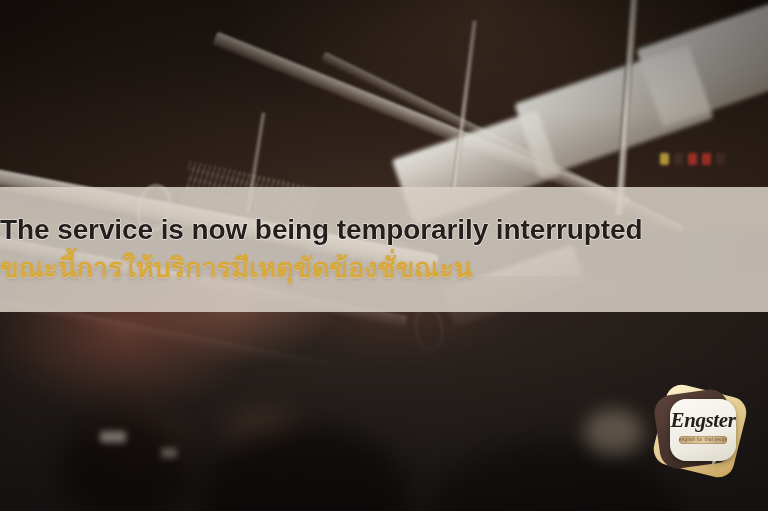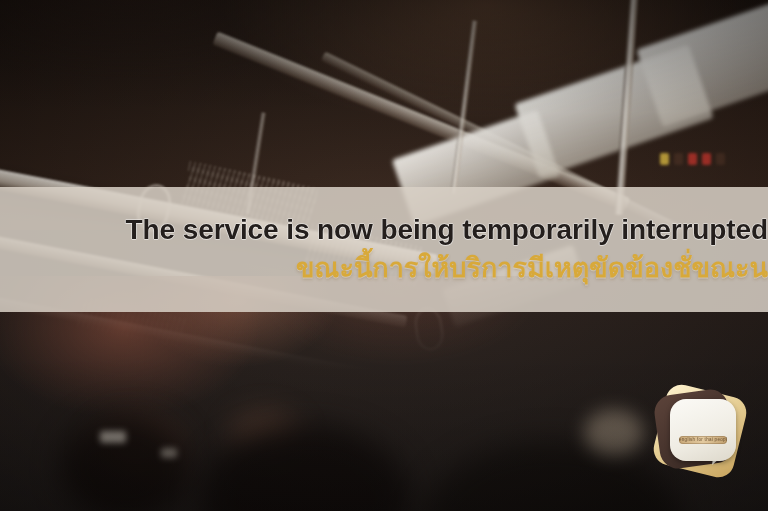--- a/index.html
+++ b/index.html
@@ -220,7 +220,7 @@
     box-shadow: 0 0 0 0 transparent;
     display: flex;
     flex-direction: column;
-    align-items: flex-end;
+    align-items: flex-start;
     justify-content: center;
   }
 

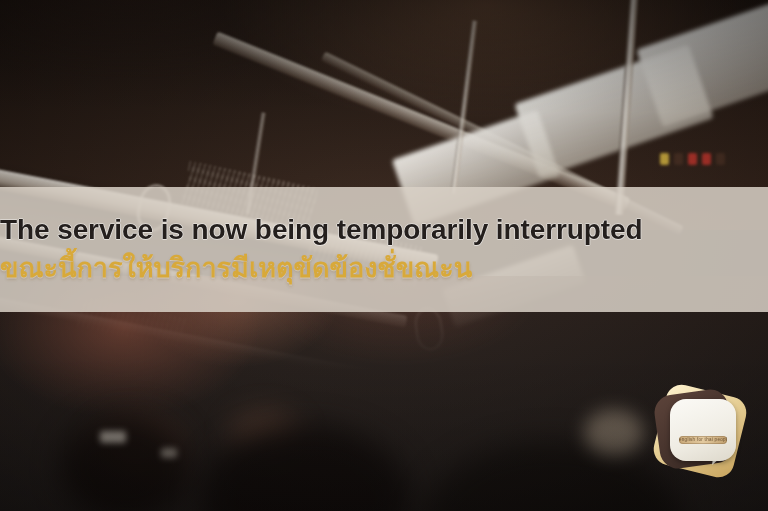--- a/index.html
+++ b/index.html
@@ -396,6 +396,7 @@
     <div class="logo-shape logo-brown"></div>
     <div class="logo-shape logo-tail"></div>
     <div class="logo-shape logo-bubble"></div>
+    <div class="logo-word">Engster</div>
     <div class="logo-bar"></div>
     <div class="logo-bar-text">english for thai people</div>
   </div>

